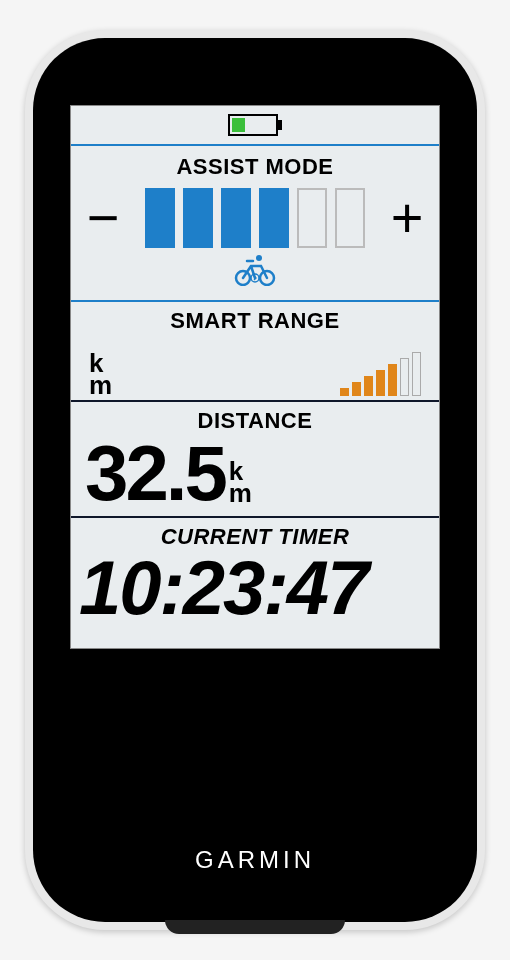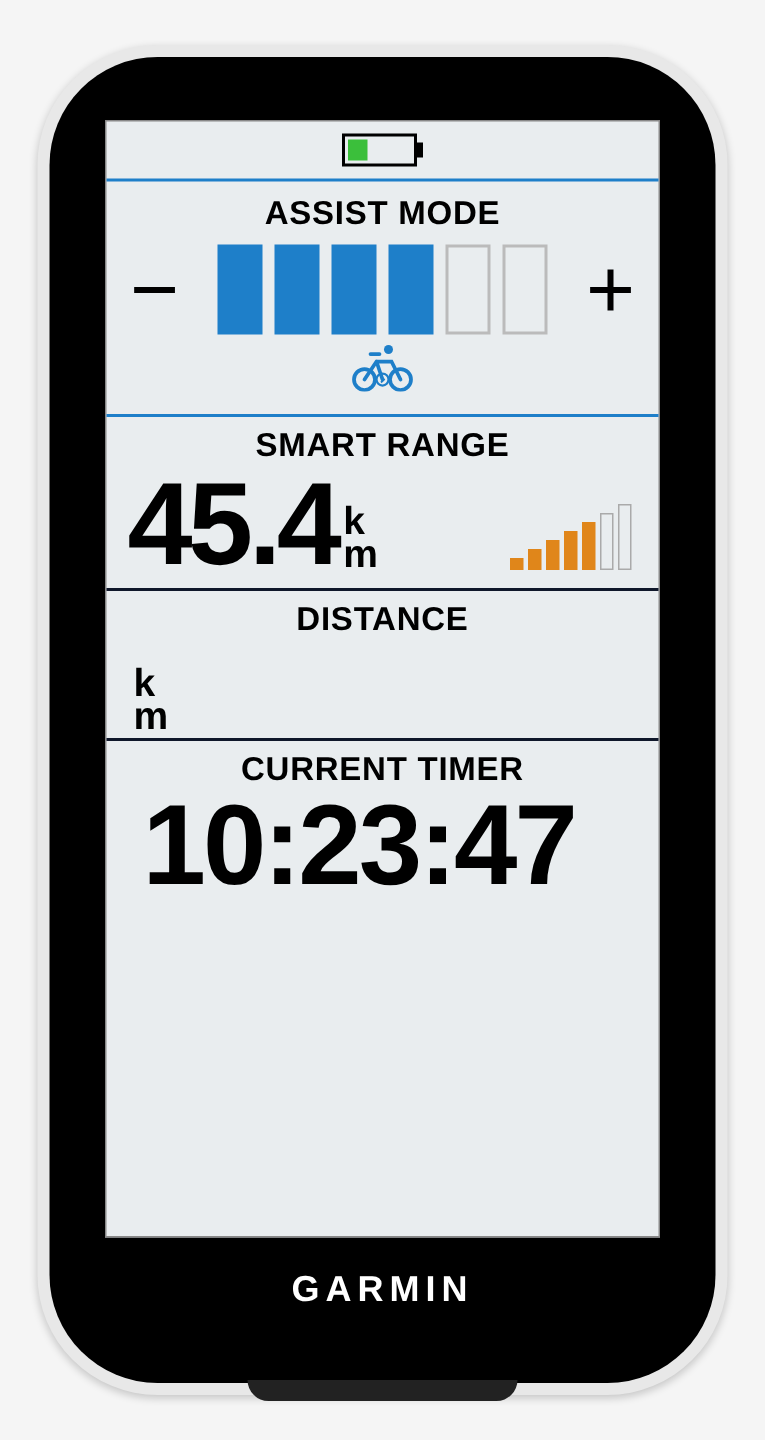--- a/index.html
+++ b/index.html
@@ -33,9 +33,9 @@
   }
   .screen {
     width: 370px;
-    height: 745px;
+    height: 544px;
     background: #e9edef;
-    margin-top: 42px;
+    margin-top: 67px;
     display: flex;
     flex-direction: column;
     border: 1px solid #888;

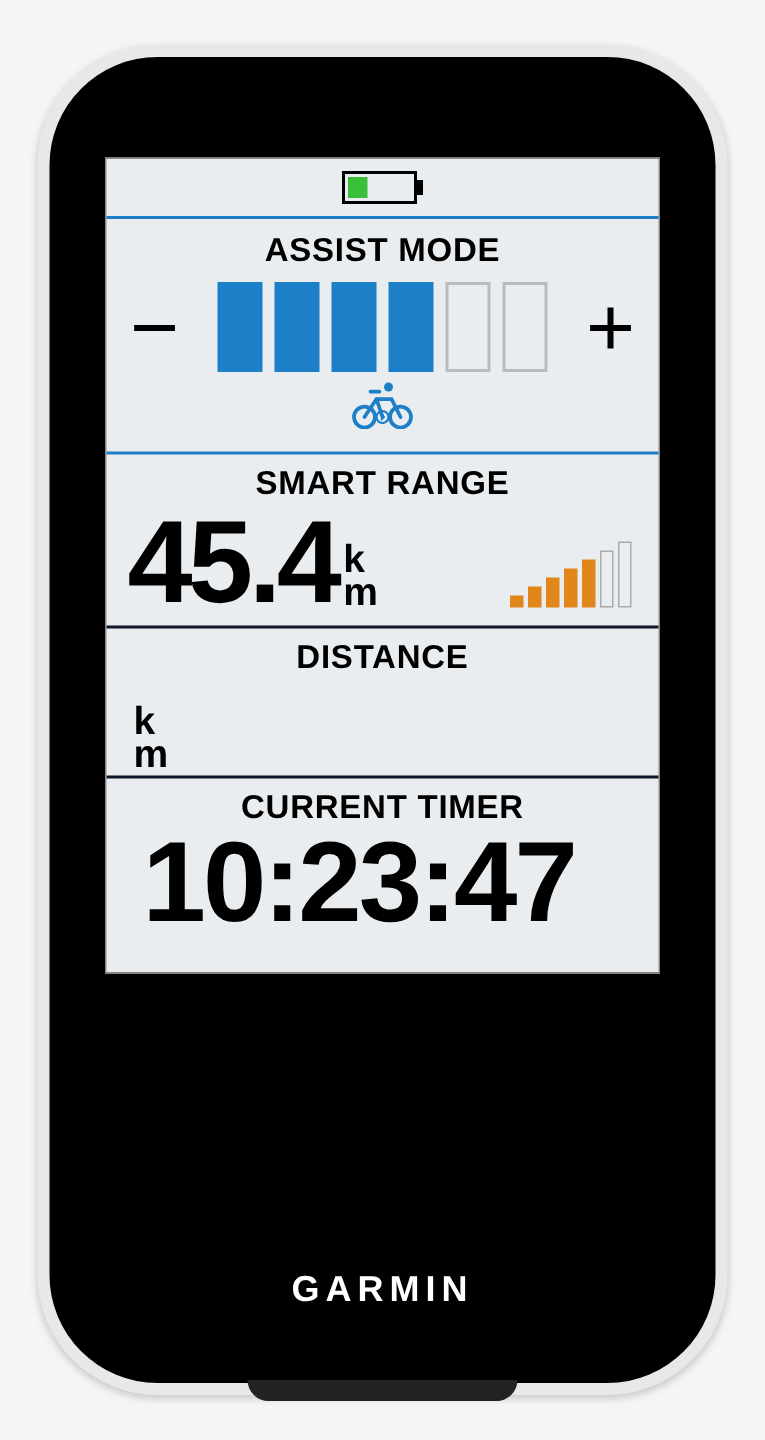--- a/index.html
+++ b/index.html
@@ -237,7 +237,6 @@
       <div class="data-section">
         <div class="data-label">SMART RANGE</div>
         <div class="data-value-row">
-          <span class="data-big">45.4</span>
           <span class="data-unit">
             <span>k</span>
             <span>m</span>

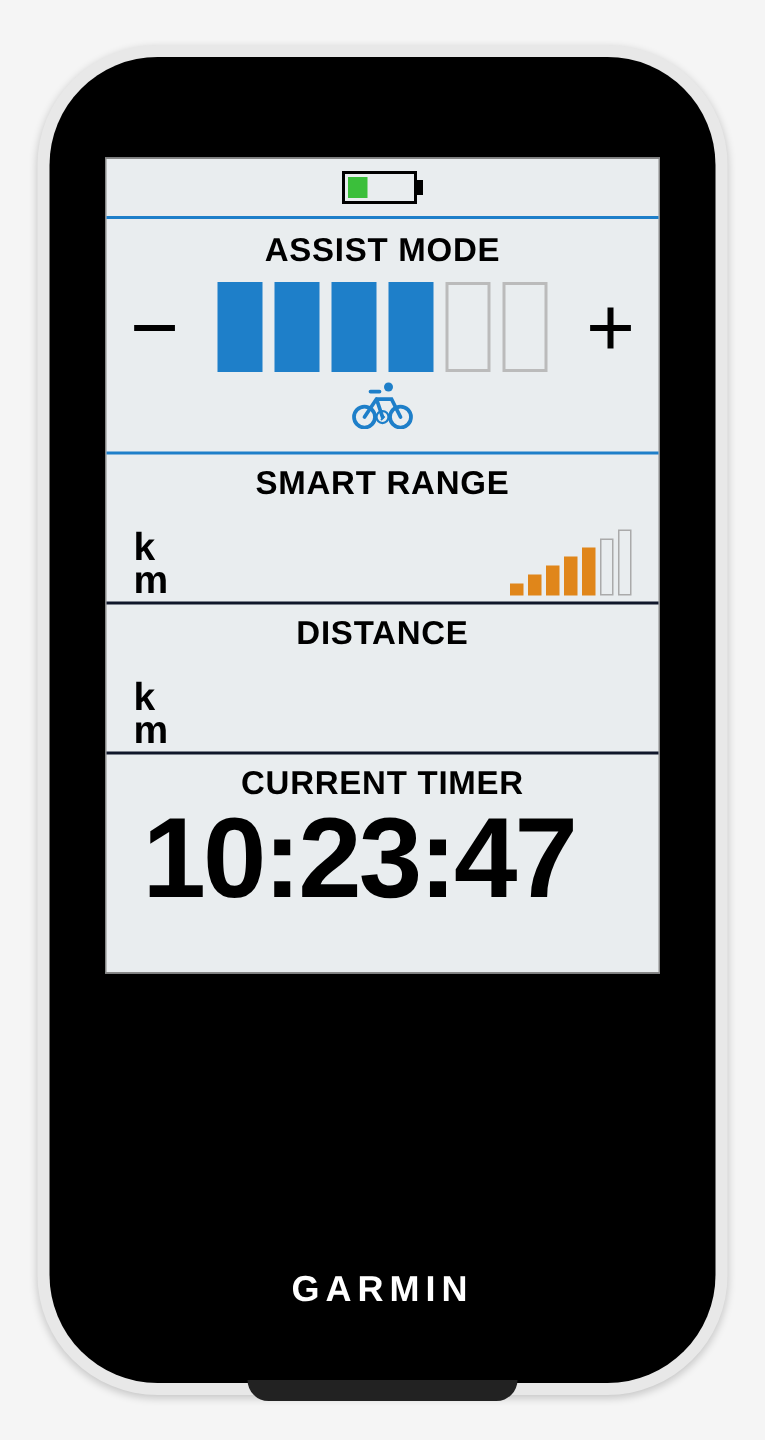--- a/index.html
+++ b/index.html
@@ -256,6 +256,7 @@
       <div class="data-section">
         <div class="data-label">DISTANCE</div>
         <div class="data-value-row">
+          <span class="data-big">32.5</span>
           <span class="data-unit">
             <span>k</span>
             <span>m</span>

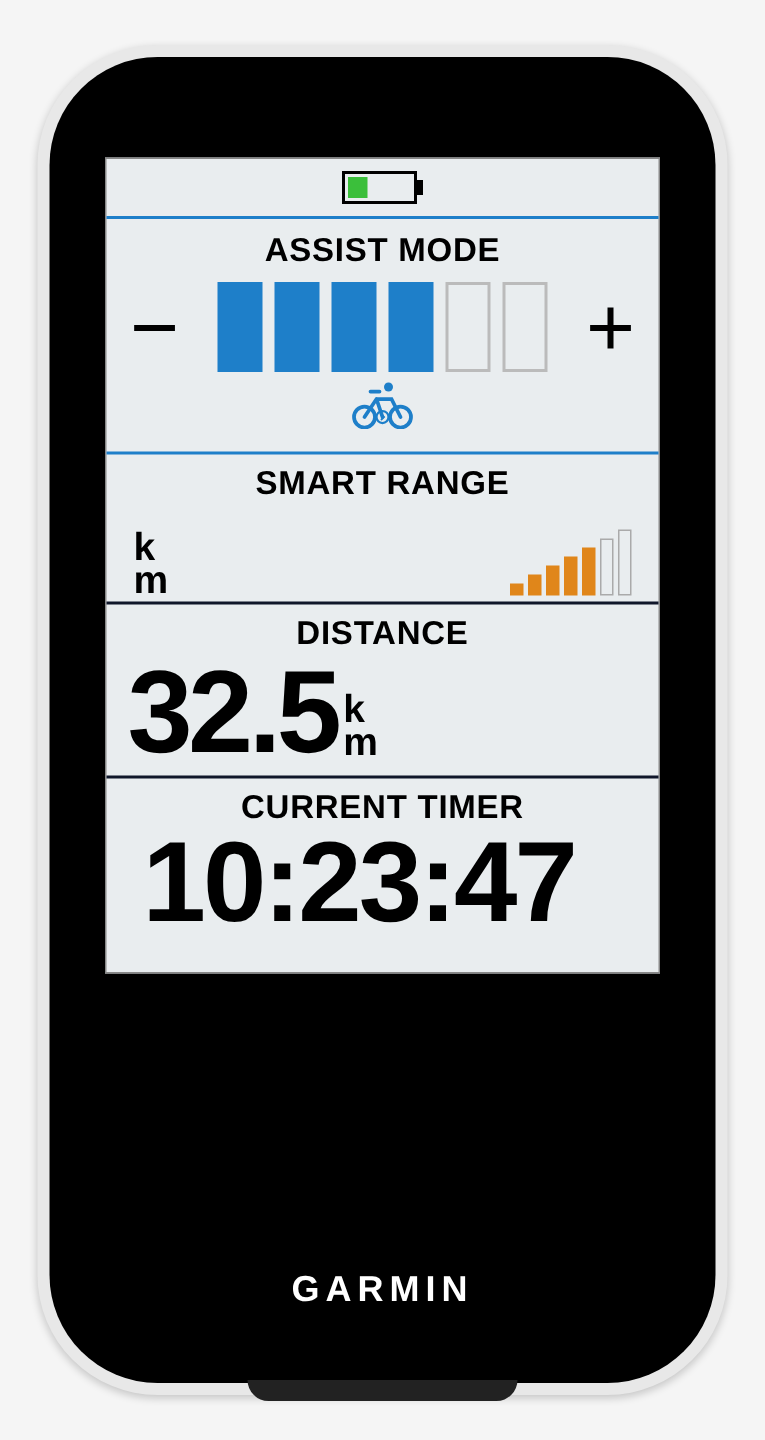--- a/index.html
+++ b/index.html
@@ -181,8 +181,9 @@
   .sig-bar.e6 { height: 38px; border: 1.5px solid #aaa; }
   .sig-bar.e7 { height: 44px; border: 1.5px solid #aaa; }
   .timer-section {
-    padding: 6px 24px 4px;
+    padding: 6px 8px 4px;
     flex: 1;
+    font-style: italic;
   }
   .timer-value {
     font-size: 76px;

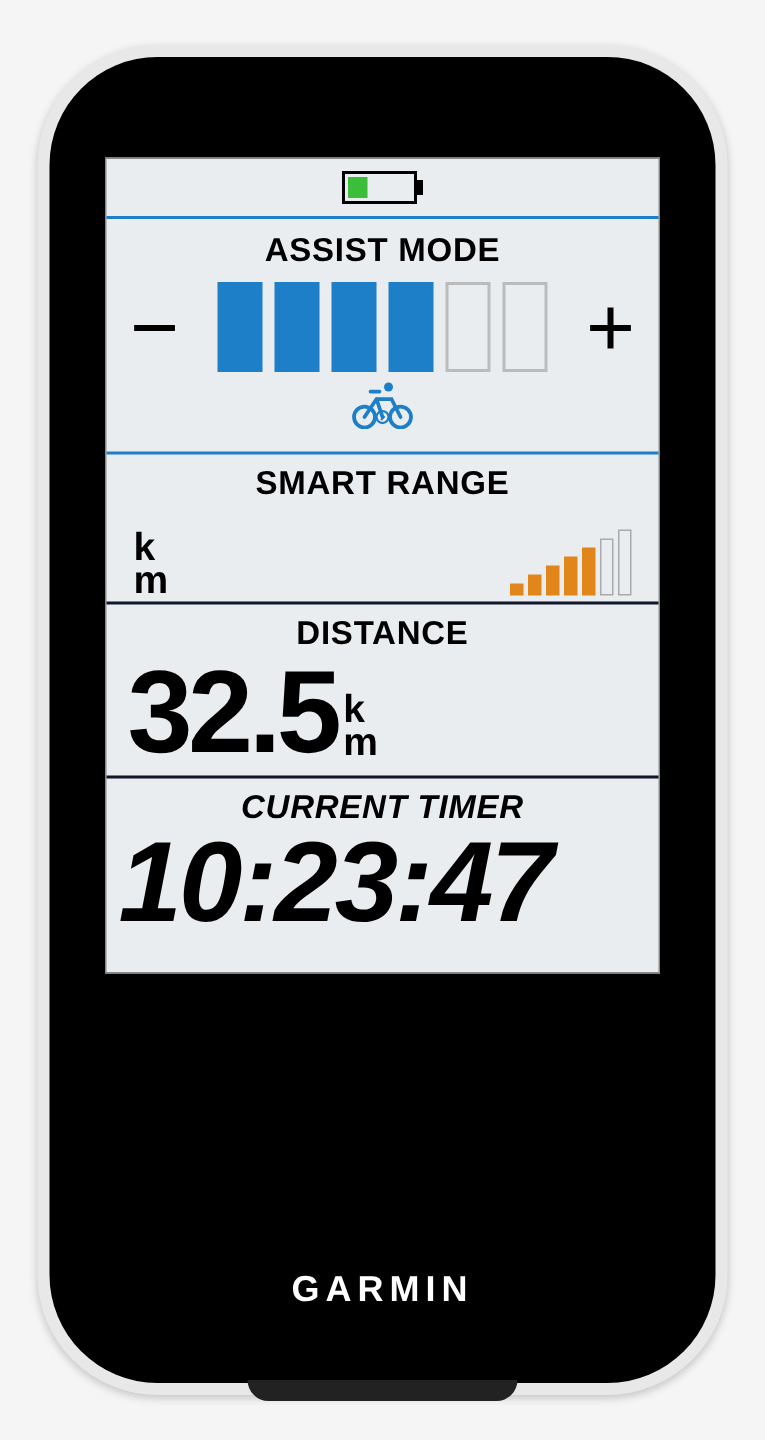--- a/index.html
+++ b/index.html
@@ -46,7 +46,7 @@
     color: #fff;
     font-size: 24px;
     letter-spacing: 4px;
-    font-weight: 700;
+    font-weight: 400;
   }
   .mount-tab {
     position: absolute;

